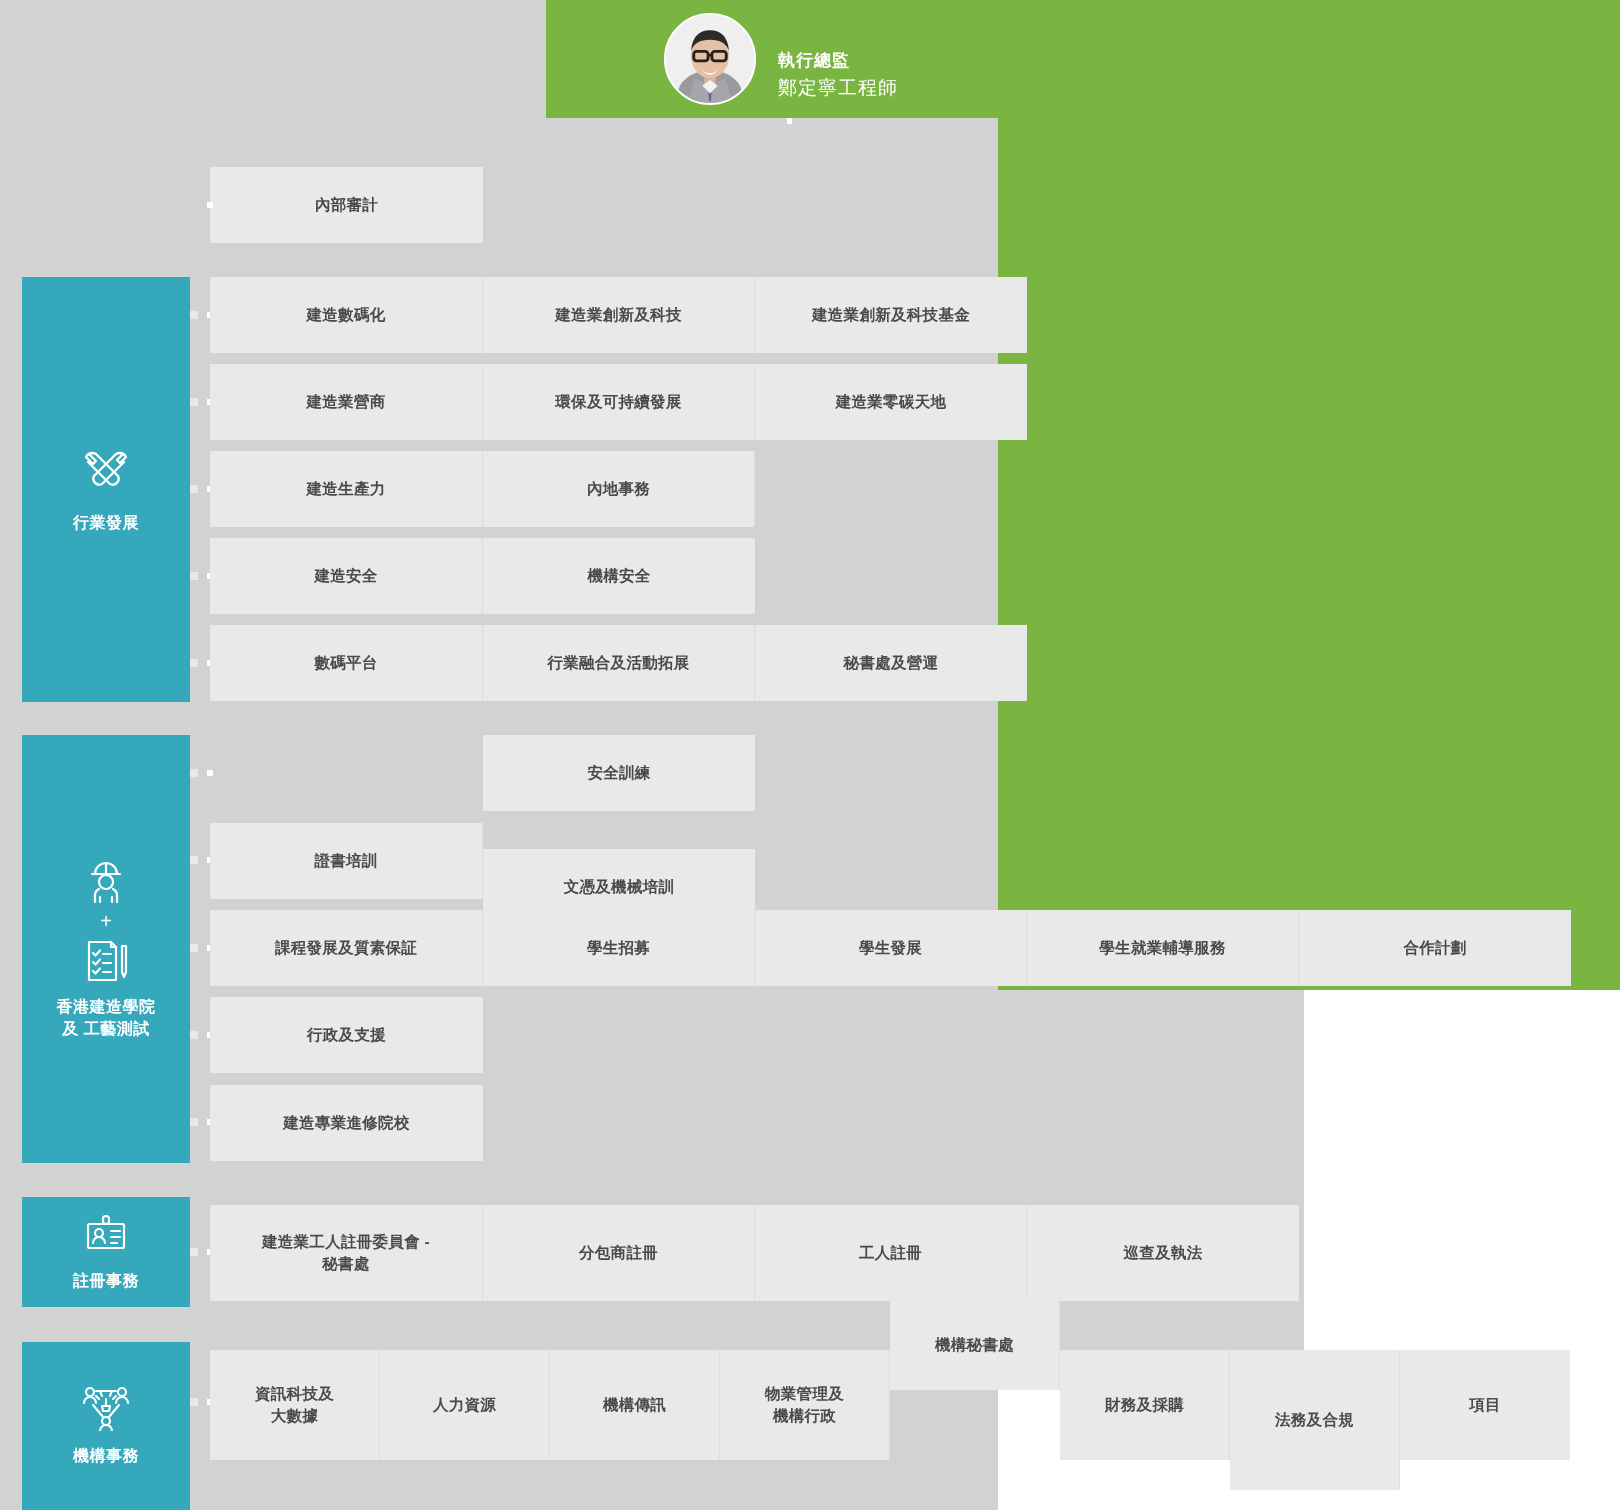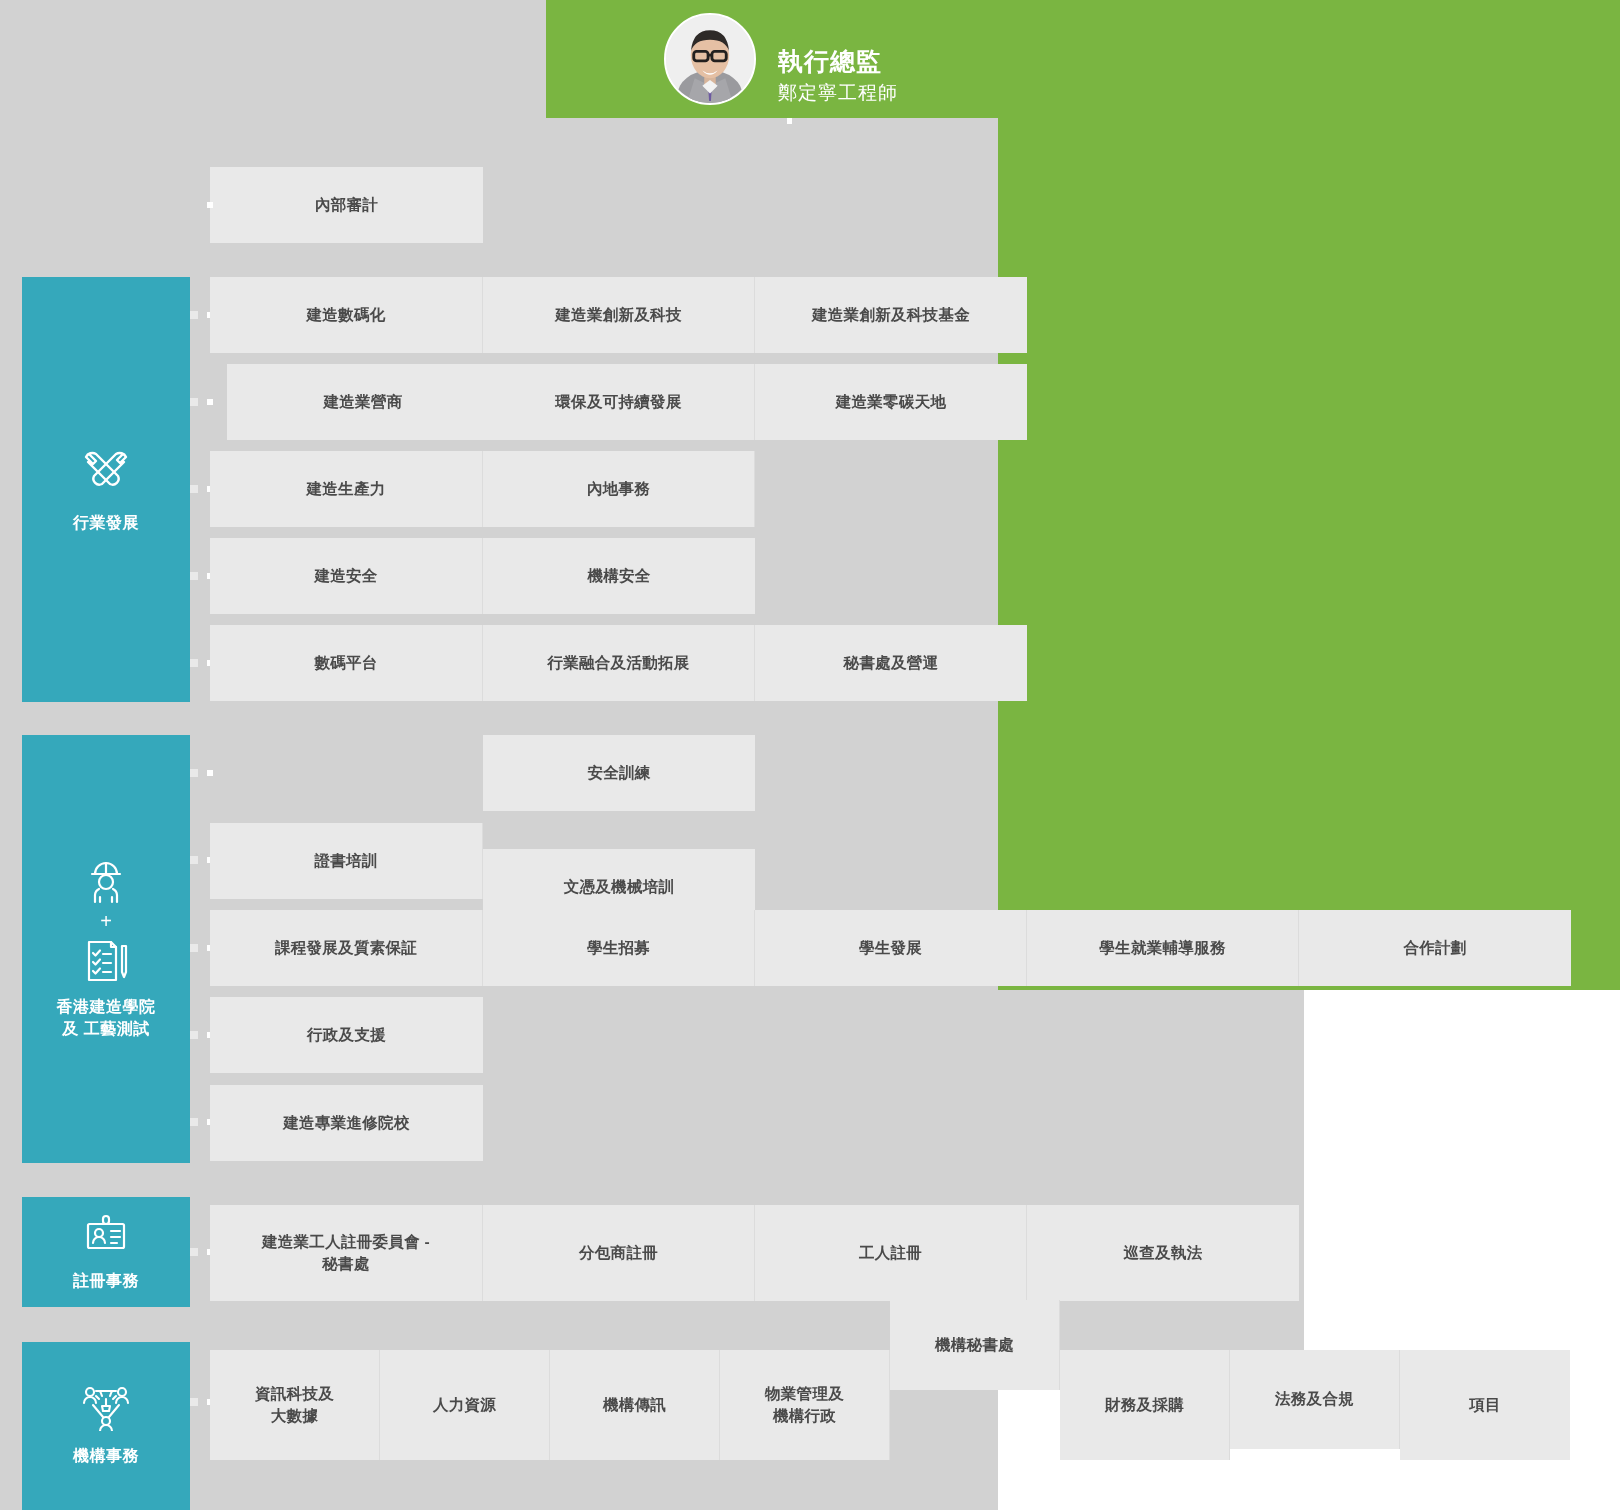--- a/index.html
+++ b/index.html
@@ -43,7 +43,7 @@
   }
   .avatar svg { display: block; width: 100%; height: 100%; }
   .header-text { margin-left: 22px; color: #ffffff; line-height: 1.45; }
-  .header-title { font-size: 25px; font-weight: bold; letter-spacing: 1px; margin-top: 32px; }
+  .header-title { font-size: 17px; font-weight: bold; letter-spacing: 1px; margin-top: 32px; }
   .header-name { font-size: 19px; letter-spacing: 1px; }
 
   .header-stub {

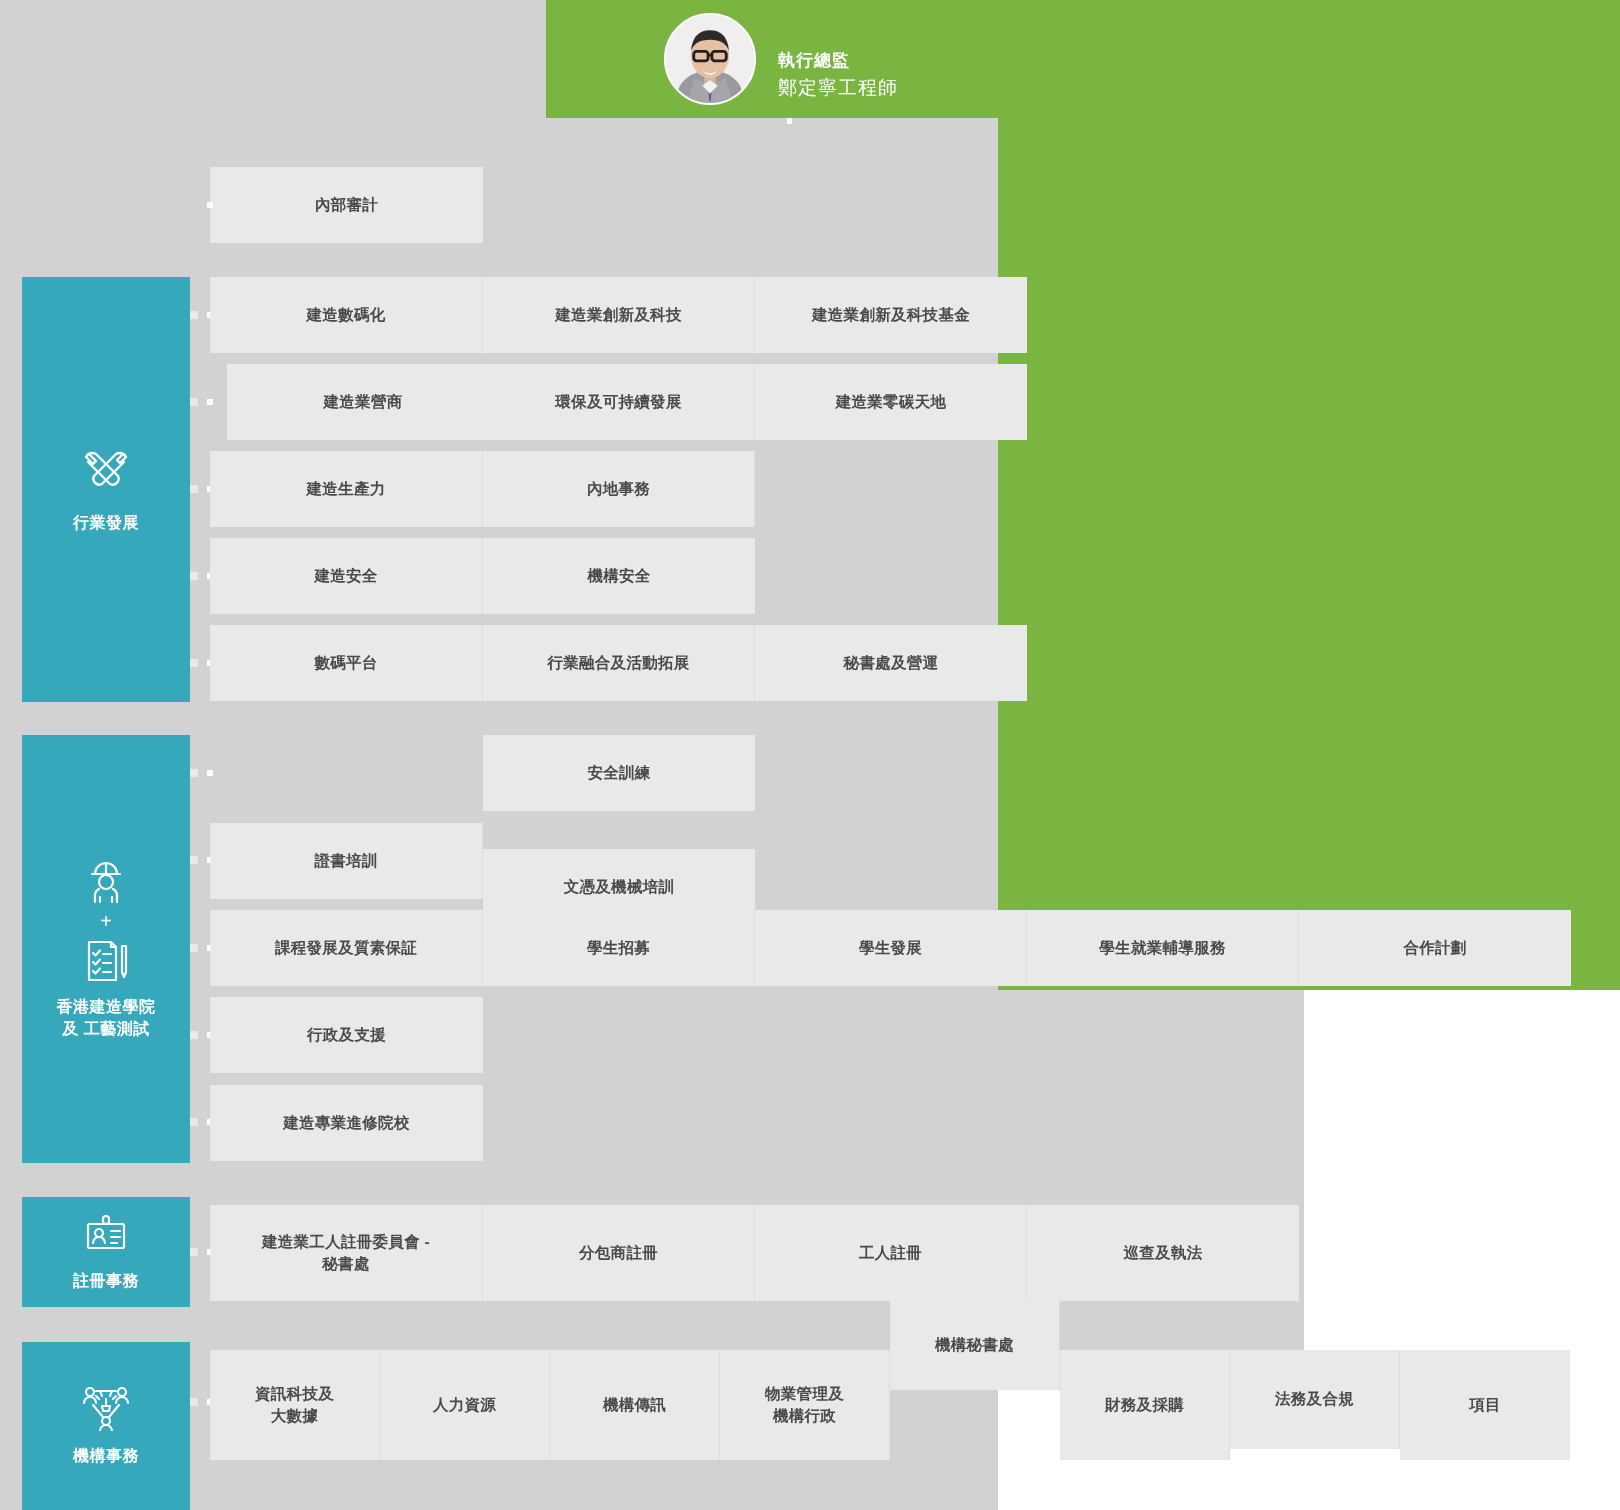--- a/index.html
+++ b/index.html
@@ -172,7 +172,7 @@
     <span>建造業創新及科技基金</span>
     </div>
 
-  <div class="card" style="left:210px; top:364px; width:273px; height:76px;margin-left:17px;">
+  <div class="card" style="left:210px; top:364px; width:273px; height:76px;">
     <span>建造業營商</span>
     </div>
   <div class="card" style="left:483px; top:364px; width:272px; height:76px;">

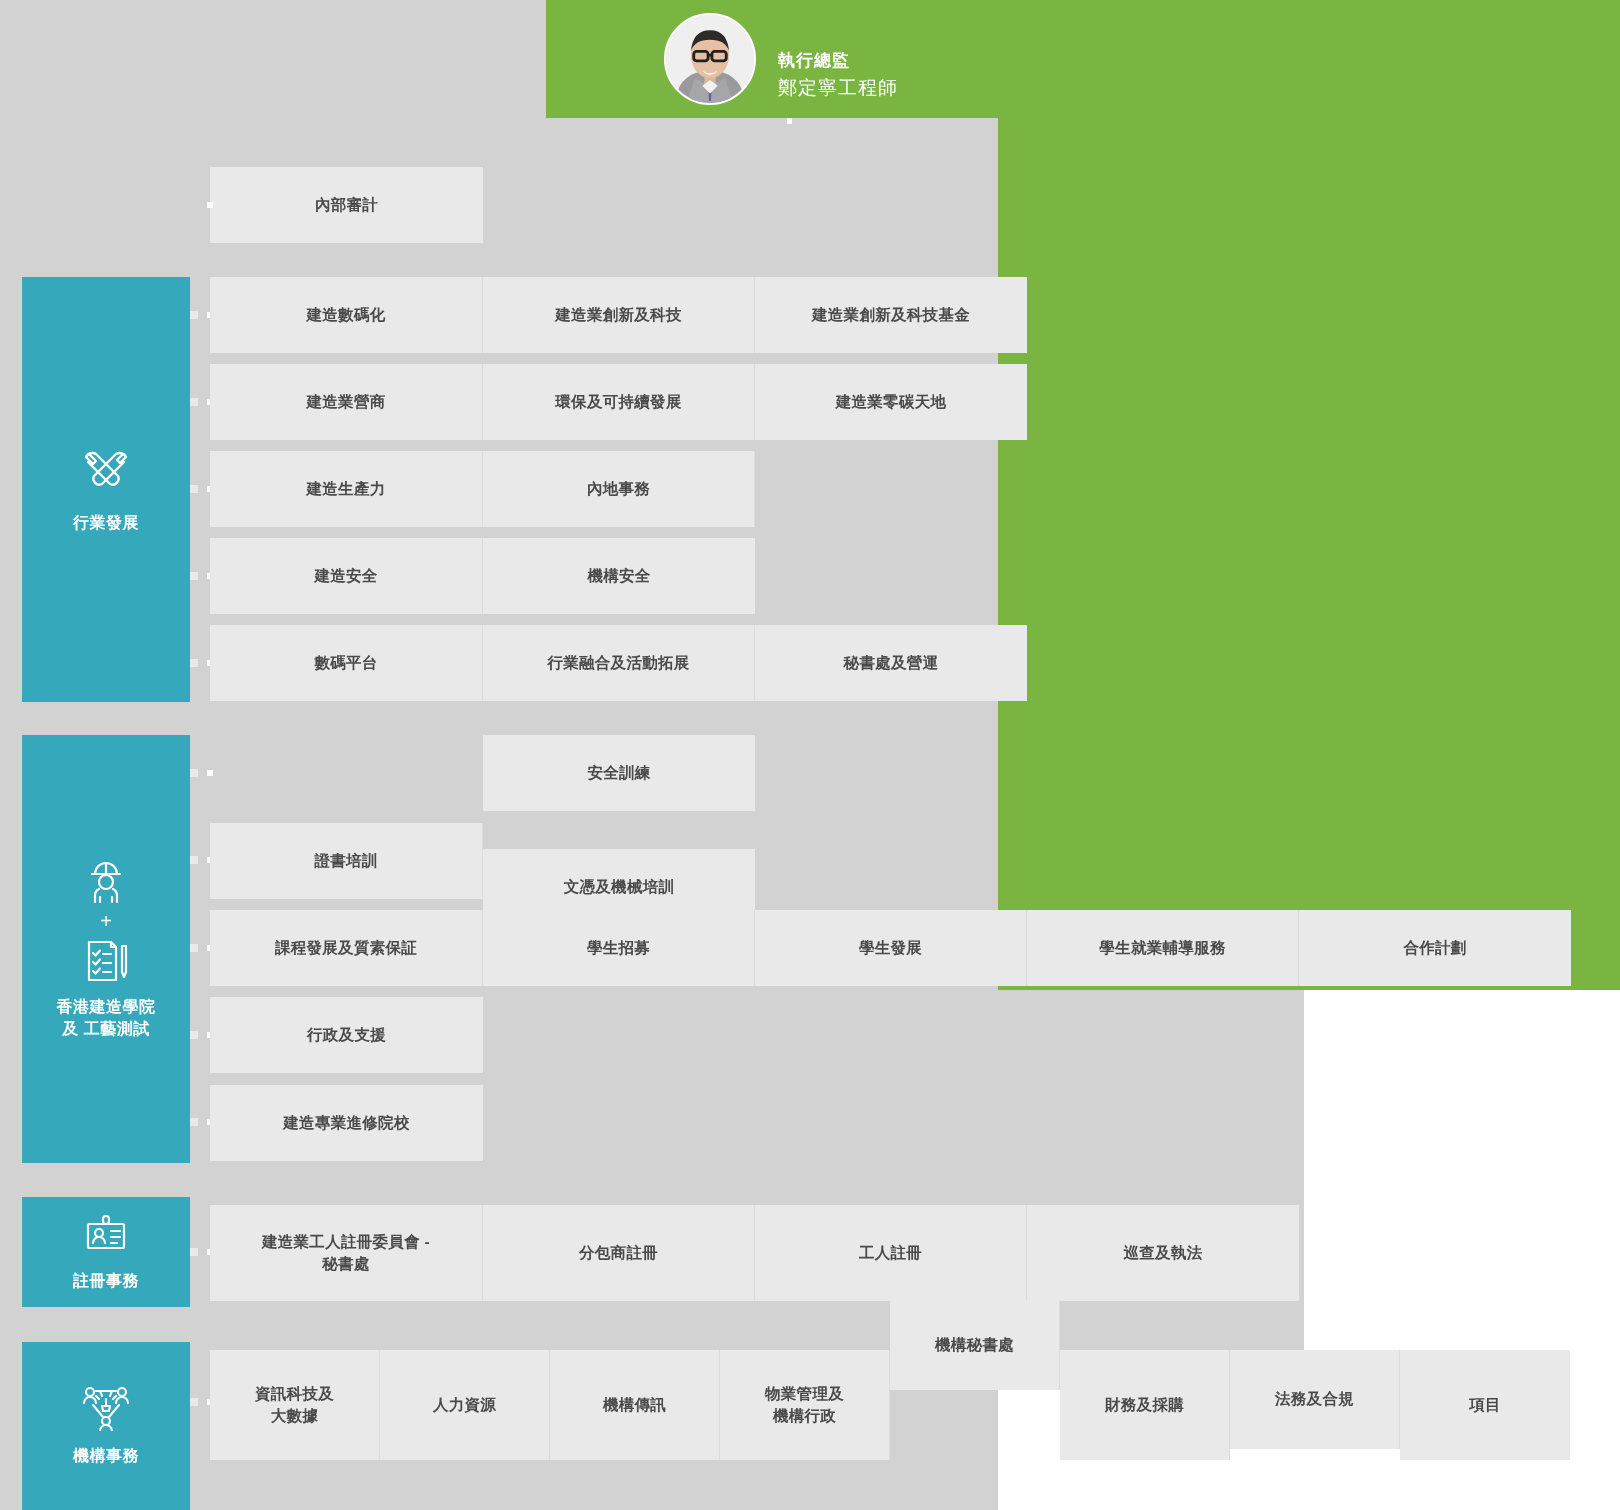--- a/index.html
+++ b/index.html
@@ -365,7 +365,7 @@
   <div class="card" style="left:1060px; top:1350px; width:170px; height:110px;">
     <span>財務及採購</span>
     </div>
-  <div class="card" style="left:1230px; top:1350px; width:170px; height:99px;">
+  <div class="card" style="left:1230px; top:1350px; width:170px; height:140px;">
     <span>法務及合規</span>
     </div>
   <div class="card no-border" style="left:1400px; top:1350px; width:170px; height:110px;text-align:center;">

